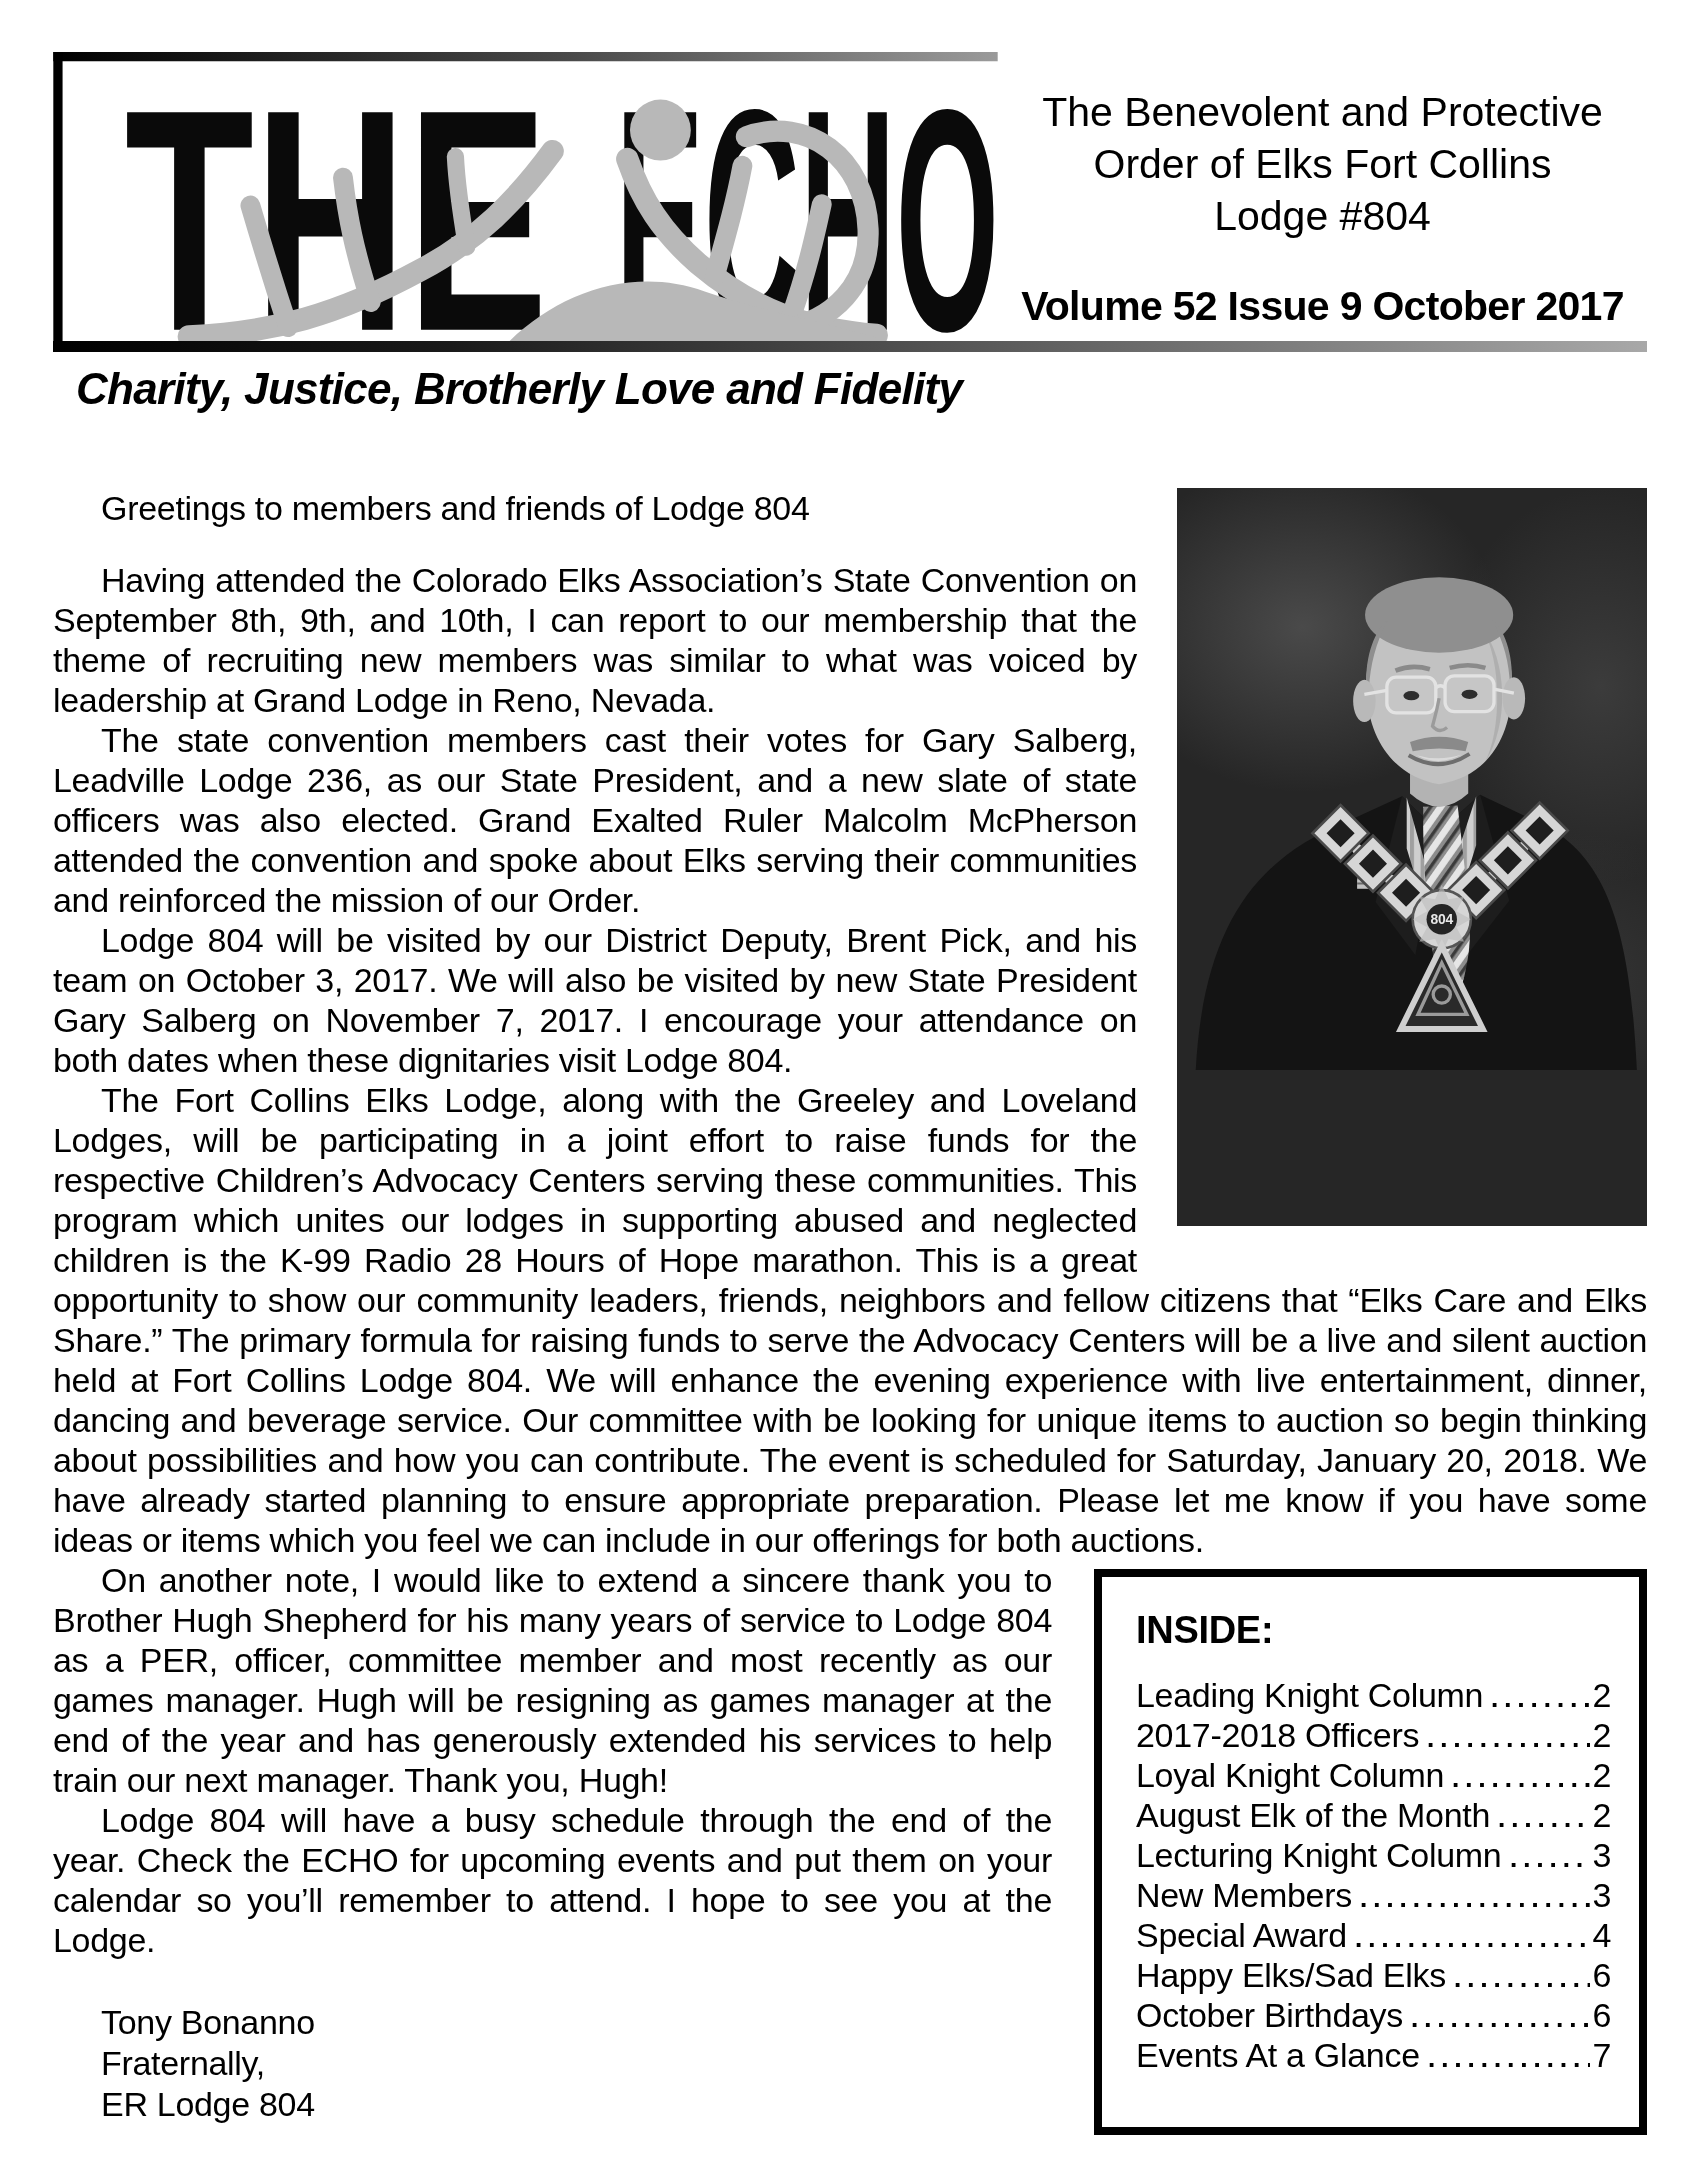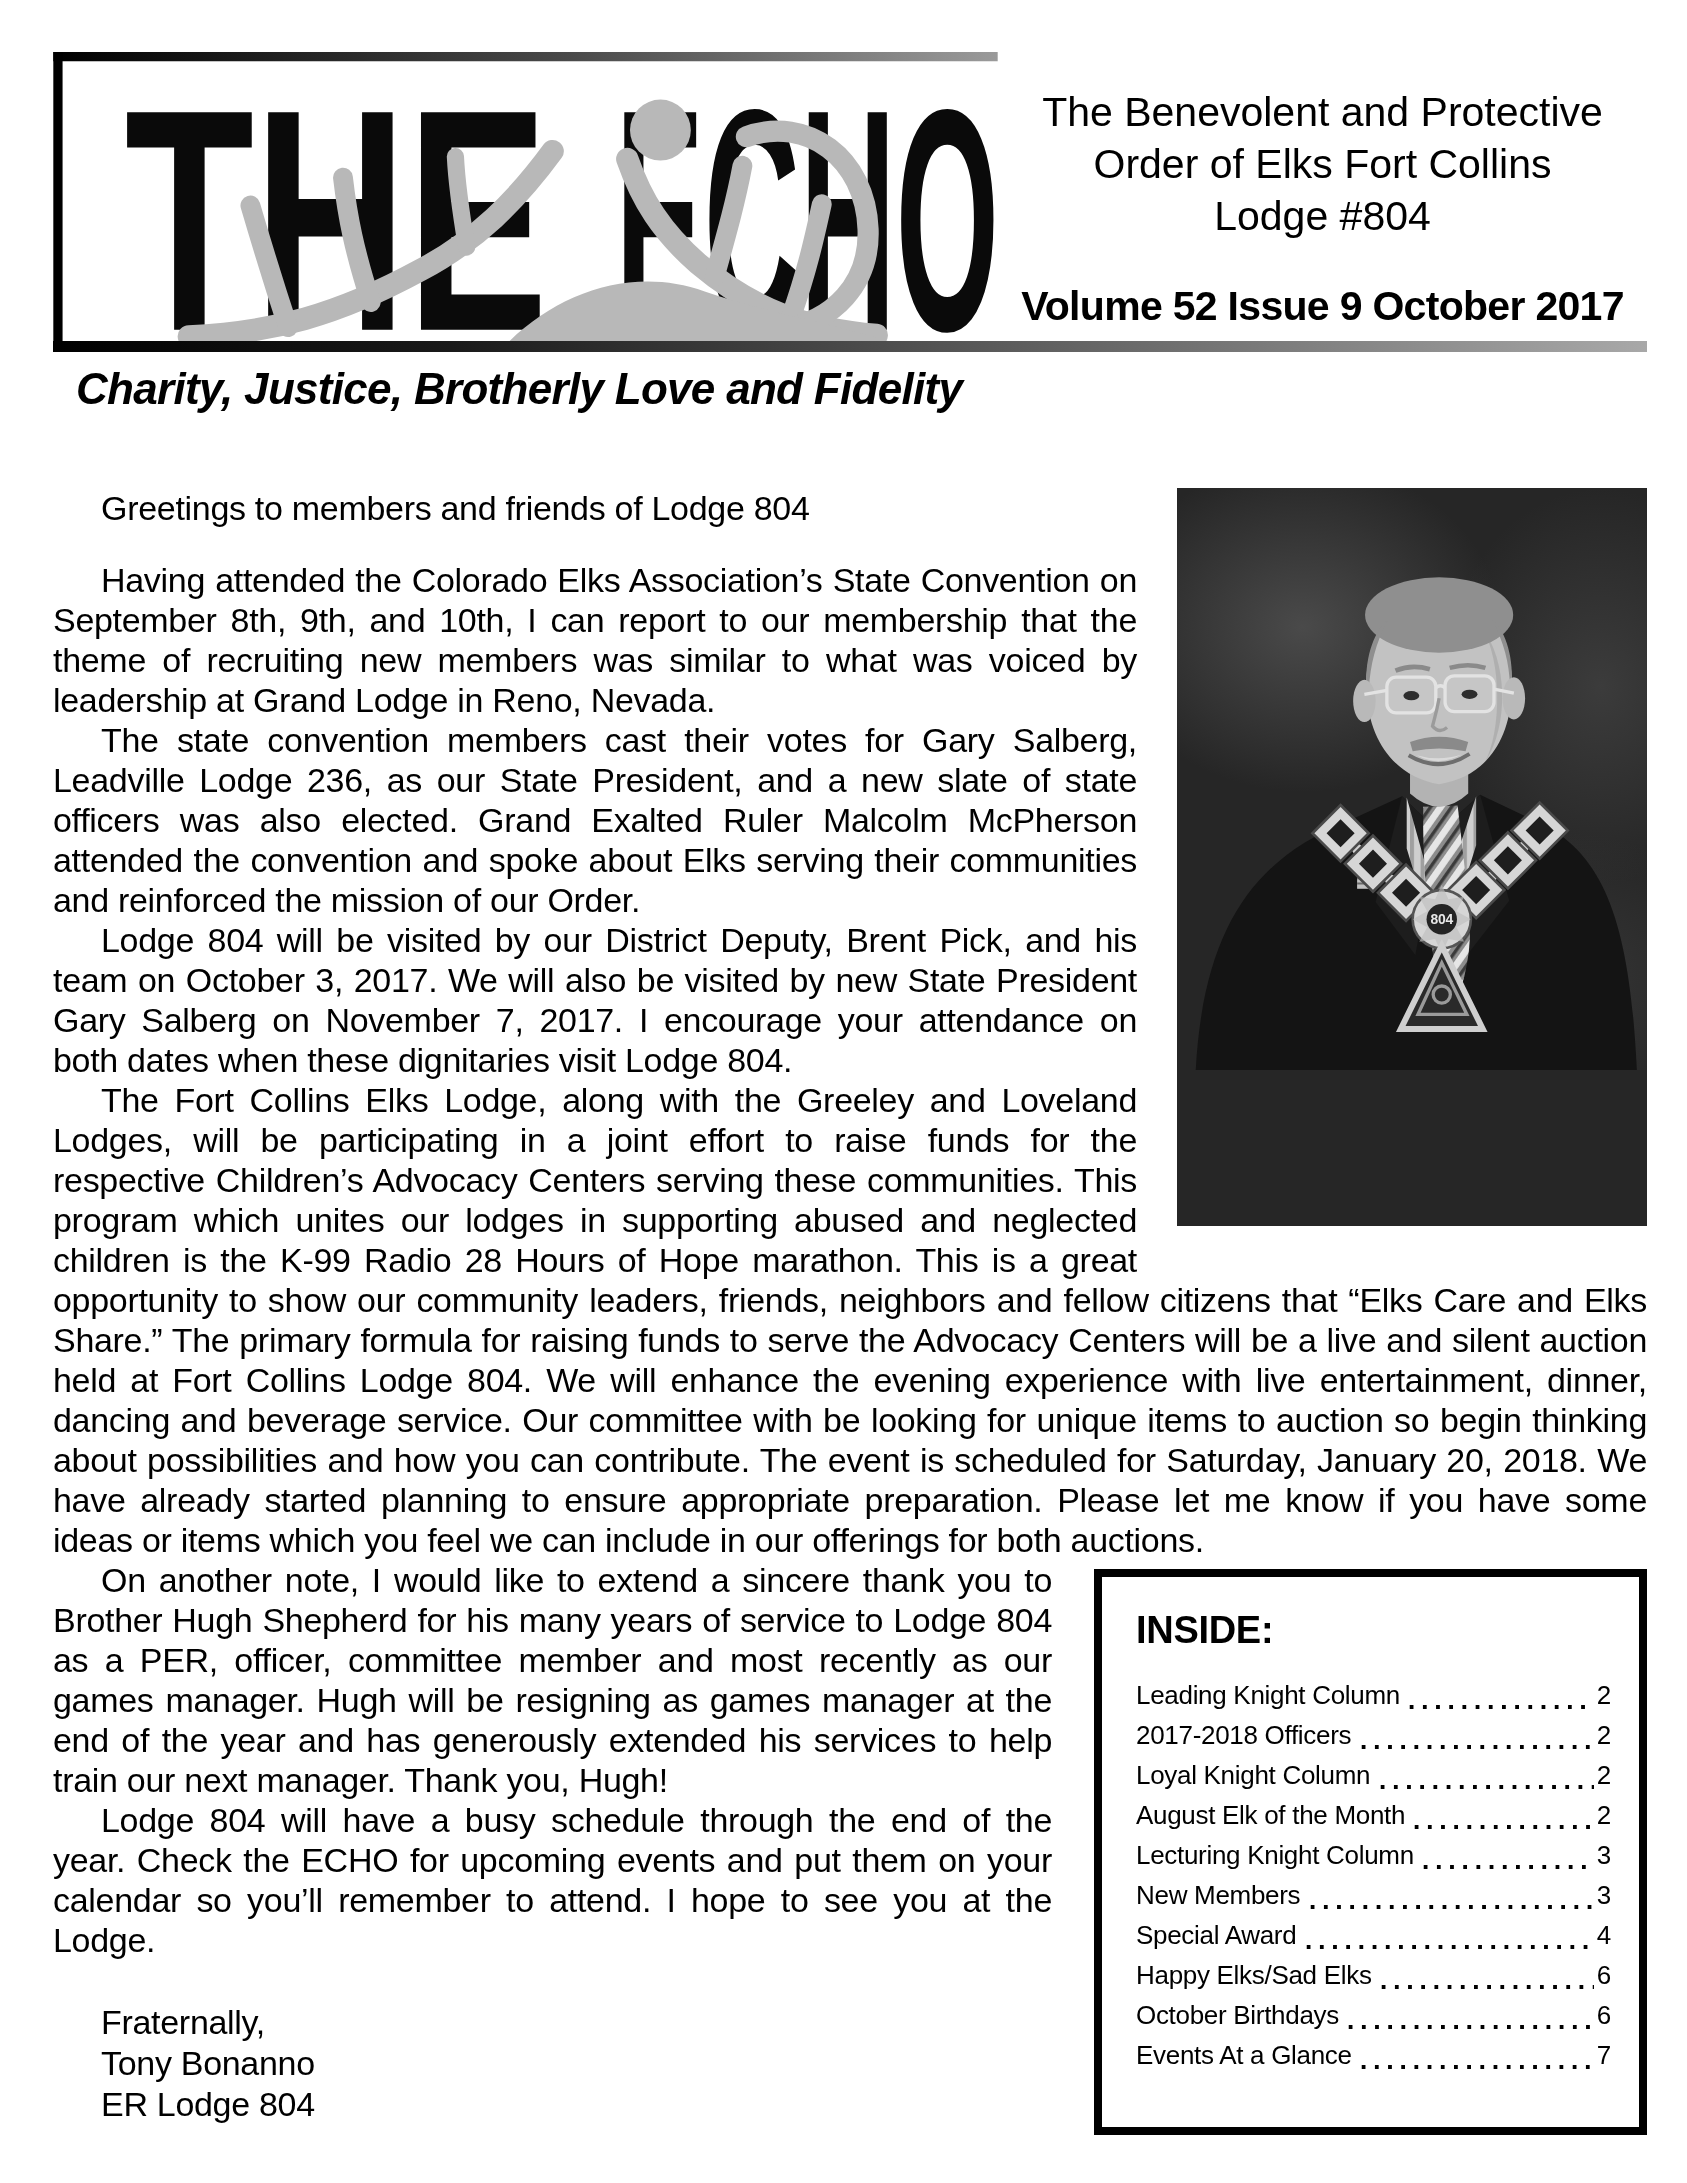--- a/index.html
+++ b/index.html
@@ -36,7 +36,7 @@
     border:8.6px solid #000;background:#fff;padding:28px 28px 52px 34px;
   }
   .inside-title{font-size:38px;font-weight:bold;margin:5.3px 0 25px 0;}
-  .toc-row{display:flex;align-items:flex-end;font-size:26px;line-height:40px;letter-spacing:-0.3px;}
+  .toc-row{display:flex;font-size:34px;line-height:40px;letter-spacing:-0.3px;}
   .toc-label{white-space:nowrap;}
   .toc-leader{
     flex:1 1 auto;height:33px;margin:0 2.6px 5.3px 5.3px;

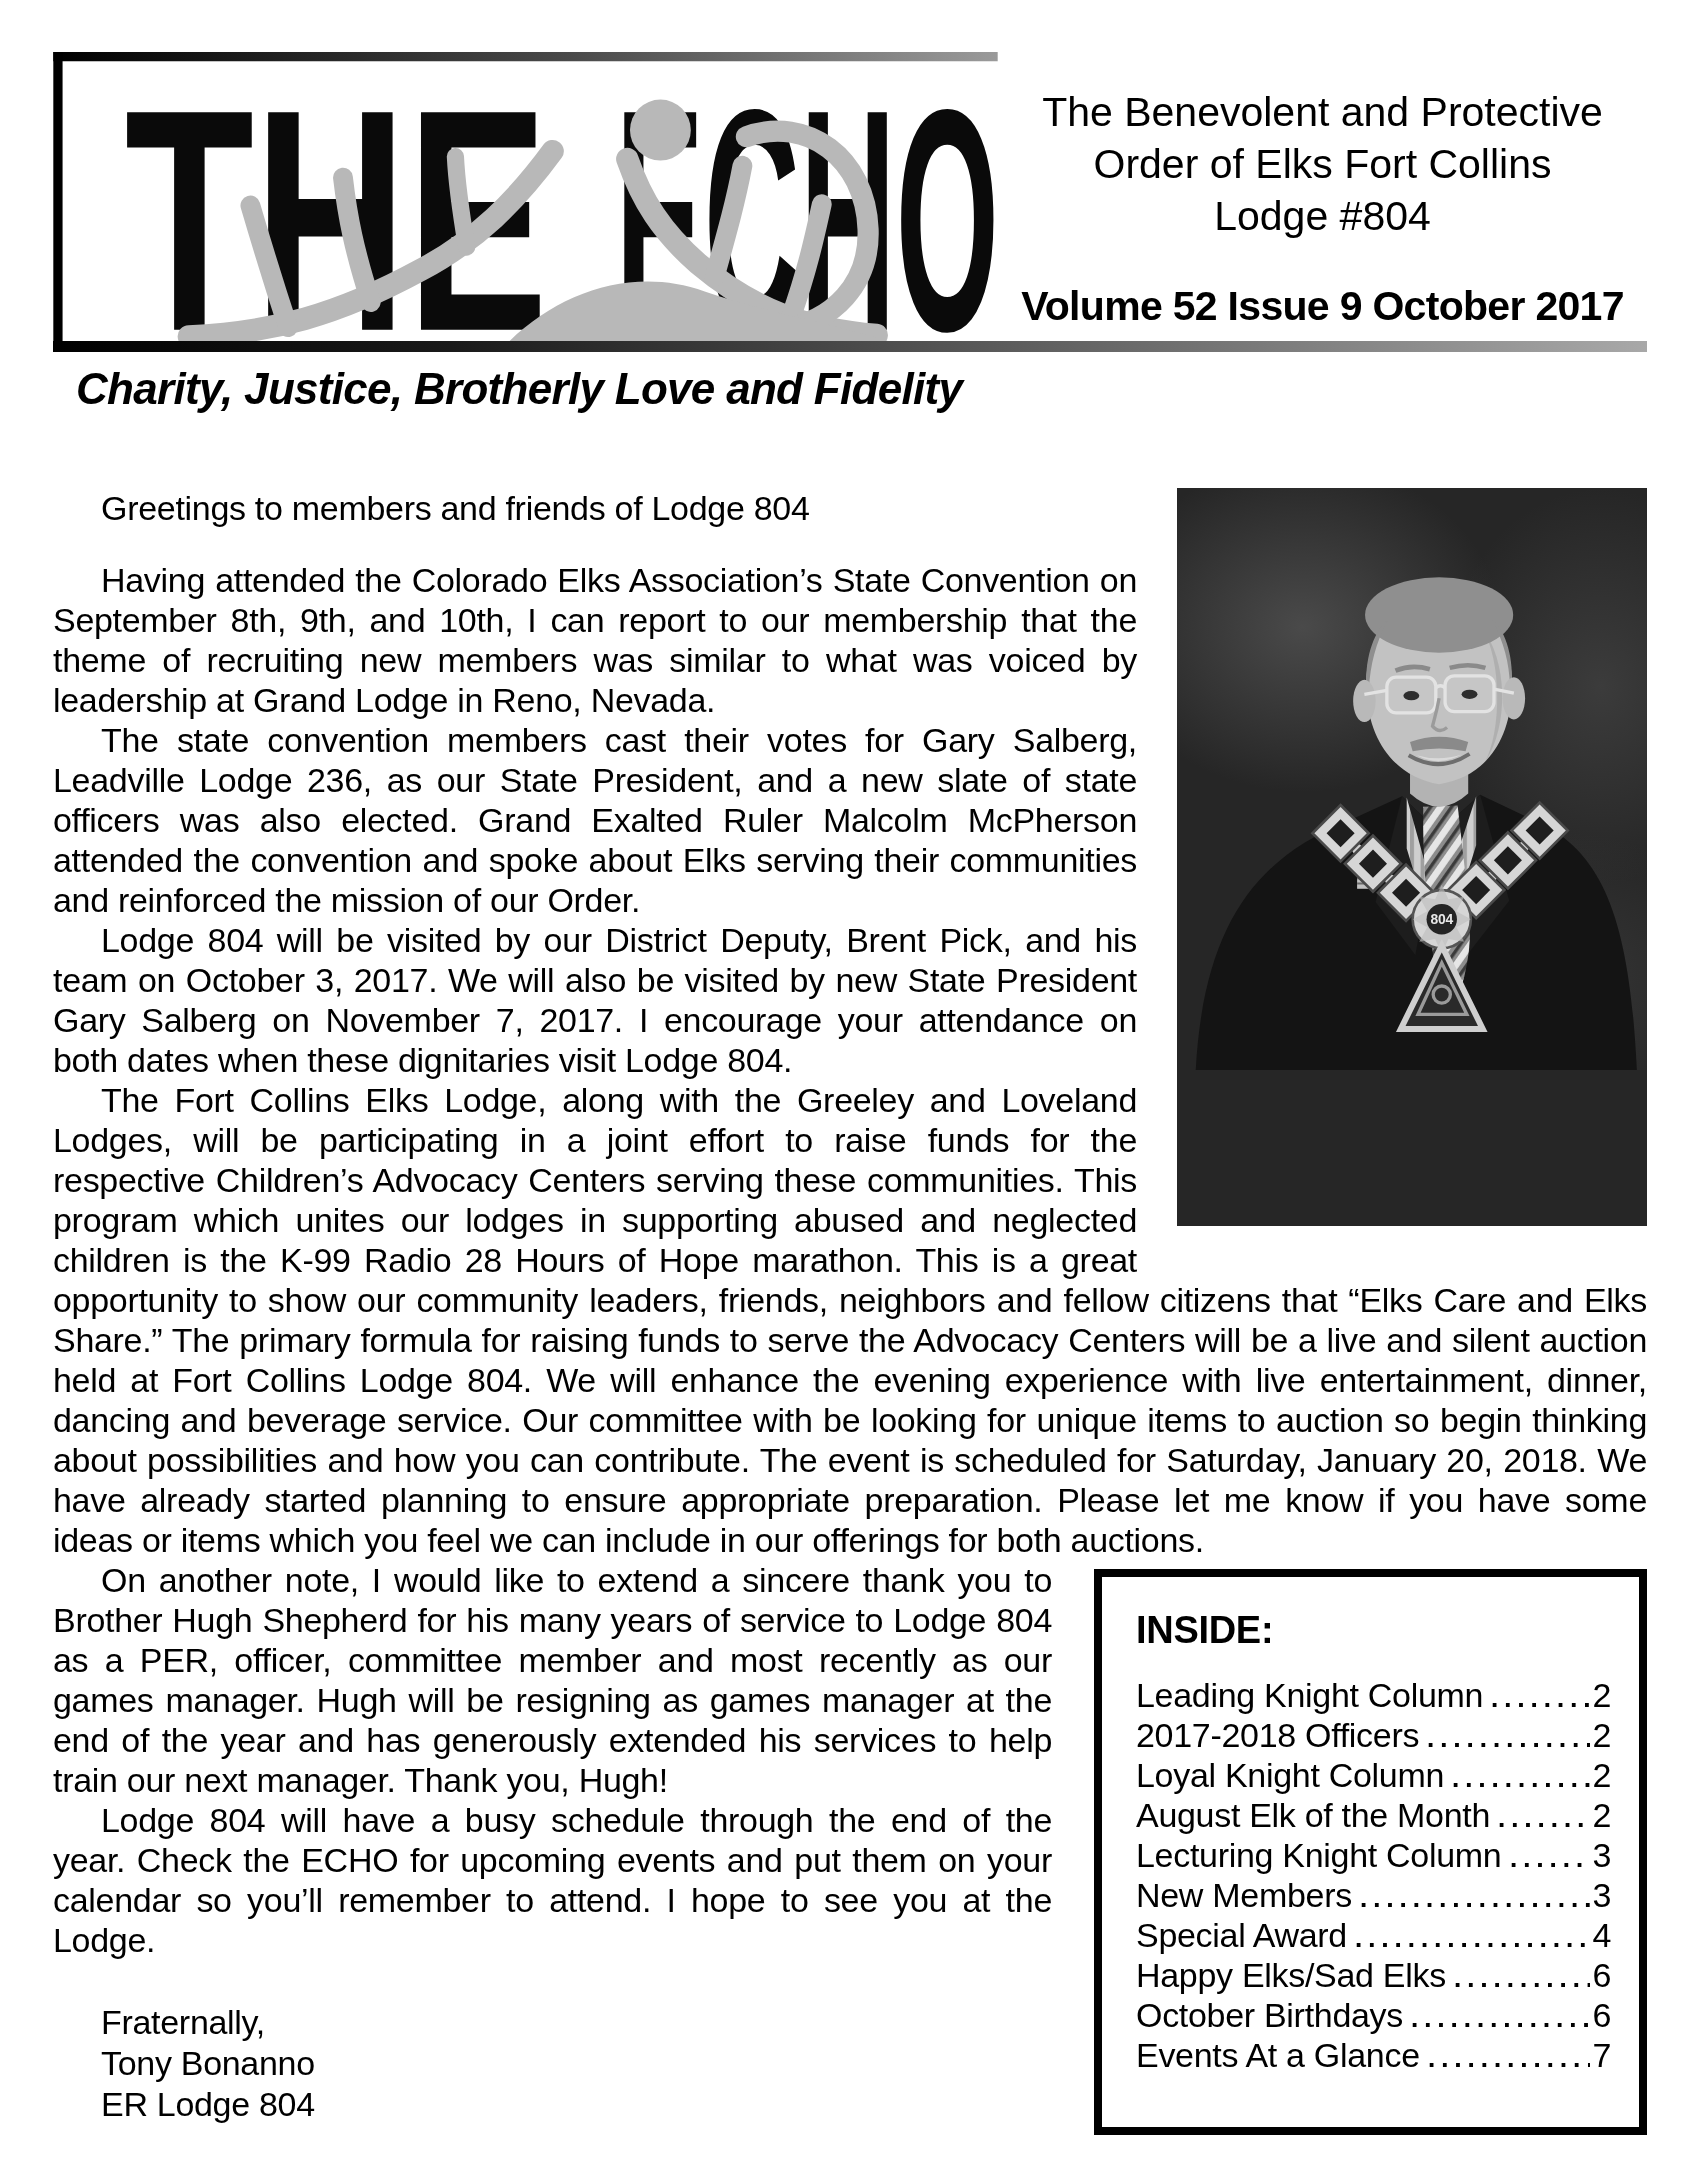--- a/index.html
+++ b/index.html
@@ -278,8 +278,8 @@
       <p class="para">Lodge 804 will have a busy schedule through the end of the year.  Check the ECHO for upcoming events and put them on your calendar so you’ll remember to attend.  I hope to see you at the Lodge.</p>
 
       <div class="signature">
+        <div>Tony Bonanno</div>
         <div>Fraternally,</div>
-        <div>Tony Bonanno</div>
         <div>ER Lodge 804</div>
       </div>
     </div>

